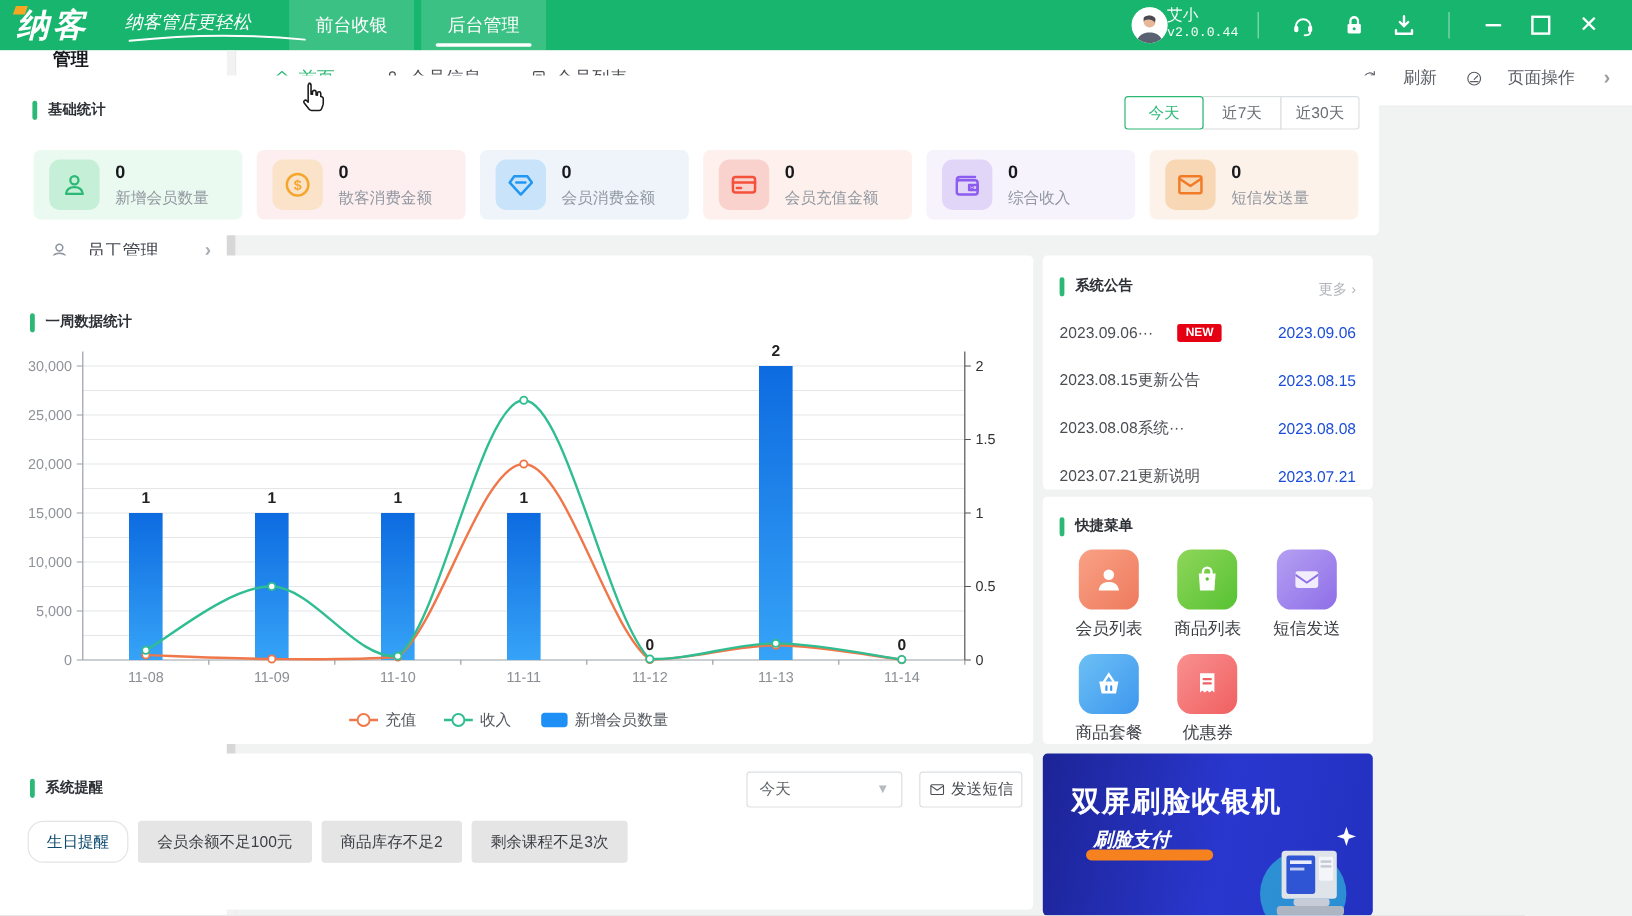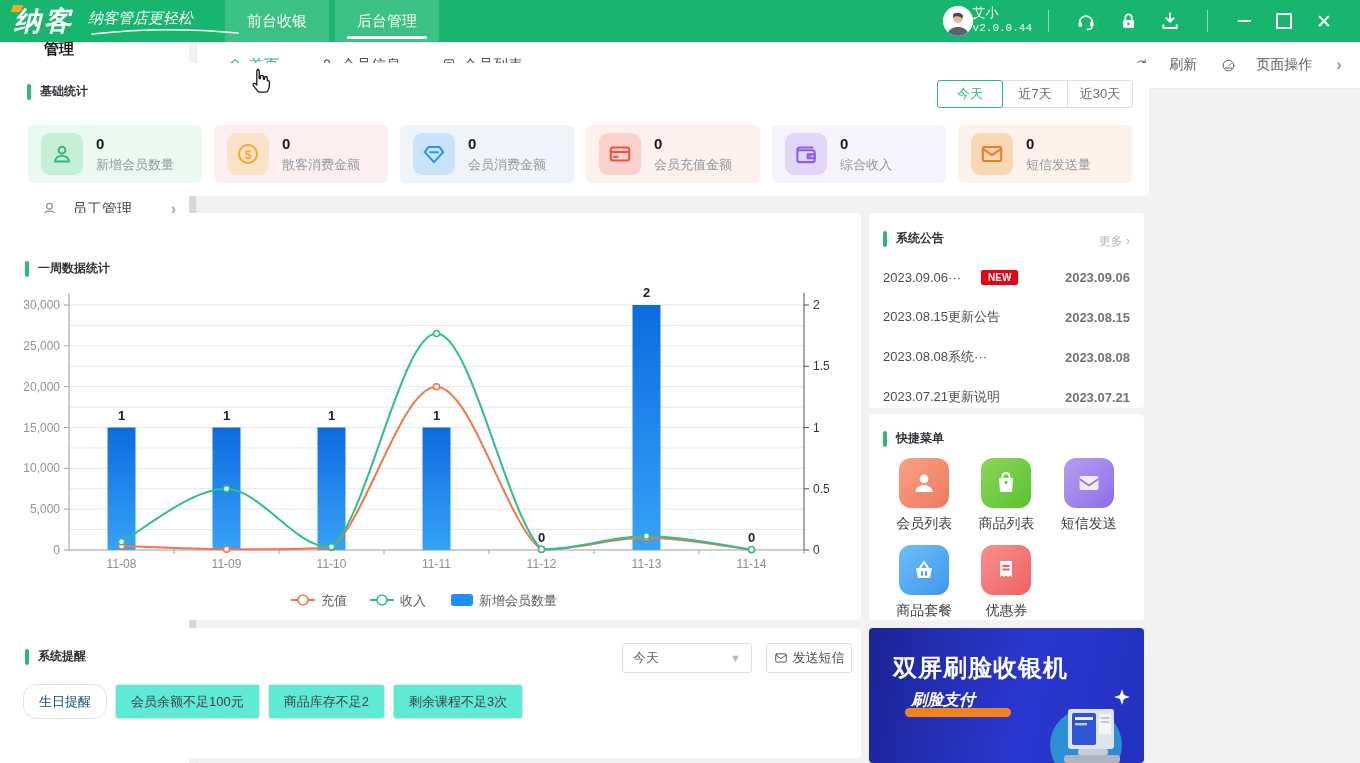--- a/index.html
+++ b/index.html
@@ -9,7 +9,7 @@
   .titlebar{position:absolute;left:0;top:0;width:100%;height:42px;background:#17b56e;display:flex;align-items:center;color:#fff;}
   .logo{font-size:27px;font-weight:bold;letter-spacing:3px;margin-left:14px;position:relative;font-style:italic;}
   .logo i{position:absolute;left:-2px;top:2px;width:10px;height:7px;background:#f5a623;transform:skewX(-20deg);}
-  .slogan{margin-left:14px;font-size:15px;font-style:italic;font-family:"DejaVu Serif","Liberation Serif",serif;position:relative;top:-3px;}
+  .slogan{margin-left:30px;font-size:15px;font-style:italic;font-family:"DejaVu Serif","Liberation Serif",serif;position:relative;top:-3px;}
   .slogan svg{position:absolute;left:2px;bottom:-8px;}
   .topnav{display:flex;margin-left:32px;height:42px;}
   .topnav .tn{padding:0 22px;display:flex;align-items:center;font-size:15px;background:rgba(255,255,255,0.16);margin-right:6px;position:relative;cursor:pointer;}

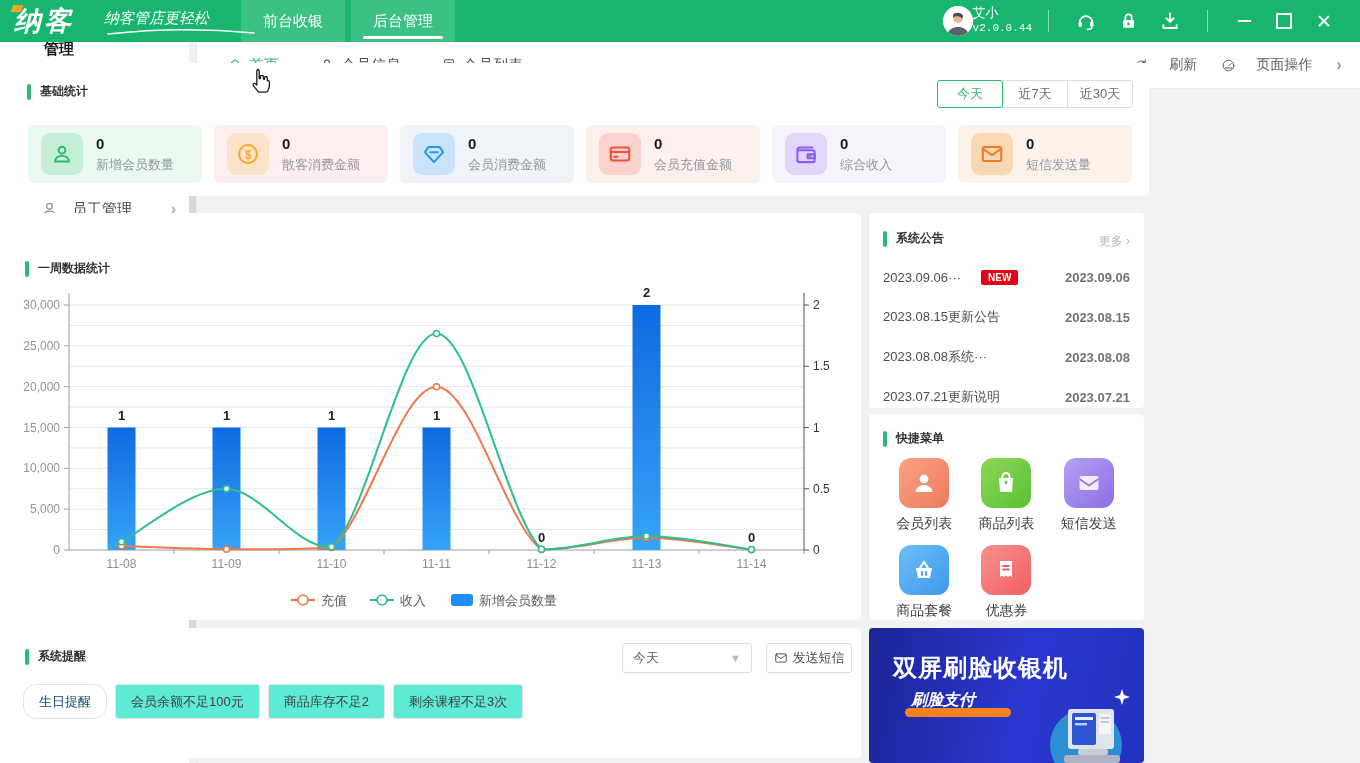--- a/index.html
+++ b/index.html
@@ -75,7 +75,7 @@
   .nlist{position:absolute;left:14px;right:14px;top:44px;}
   .nrow{display:flex;align-items:center;height:40px;font-size:13px;color:#4a4d52;cursor:pointer;}
   .badge{background:#e60014;color:#fff;font-size:10px;font-weight:bold;padding:2px 7px;border-radius:2px;margin-left:20px;}
-  .ndate{margin-left:auto;color:#737373;font-weight:bold;}
+  .ndate{margin-left:auto;color:#1d4ed8;}
   
   .card-quick{left:869px;top:414px;width:275px;height:206px;}
   .card-quick .sec-title{position:absolute;left:14px;top:16px;}

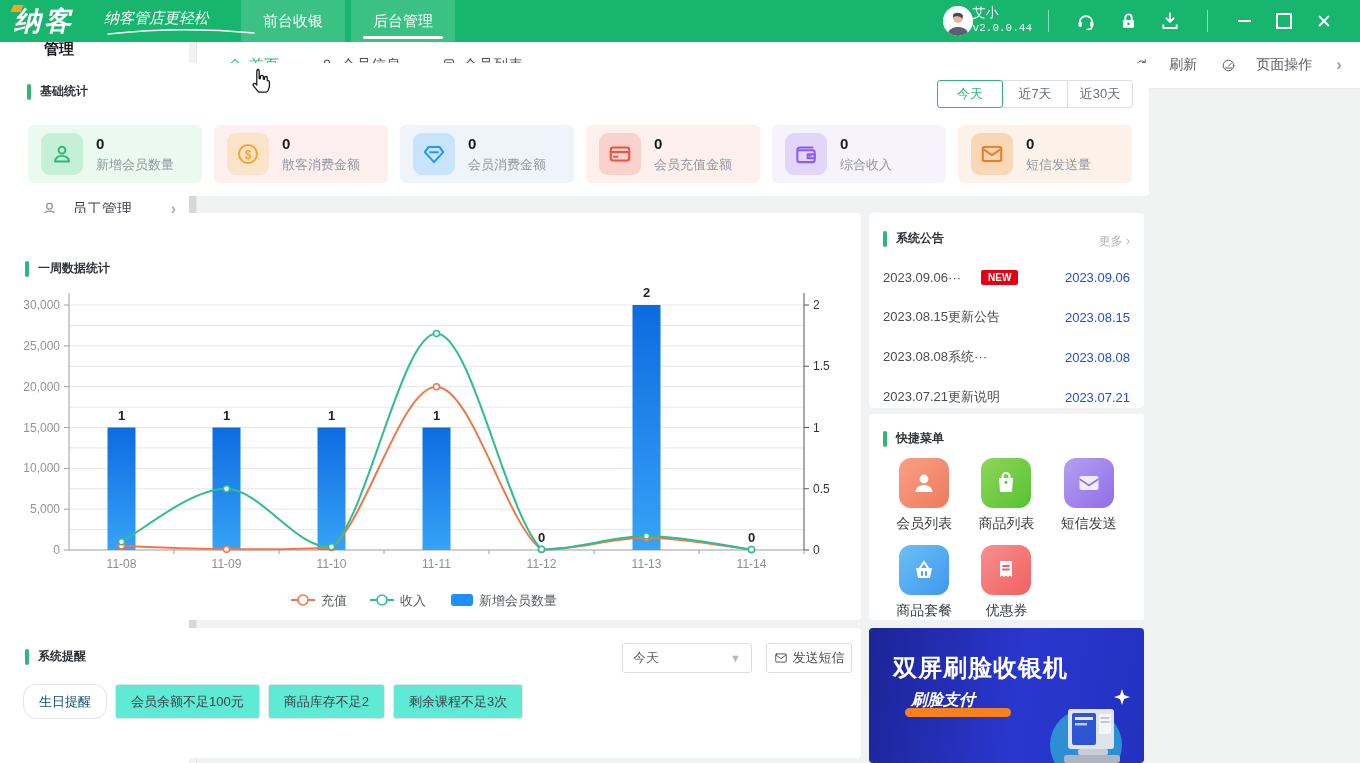--- a/index.html
+++ b/index.html
@@ -93,7 +93,7 @@
   .dd .caret{margin-left:auto;color:#b6b9bd;font-size:11px;}
   .send{position:absolute;left:755px;top:15px;width:86px;height:30px;border:1px solid #dcdfe2;border-radius:3px;display:flex;align-items:center;justify-content:center;gap:5px;font-size:13px;color:#4a4d52;box-sizing:border-box;cursor:pointer;background:#fff;}
   .tags{position:absolute;left:12px;top:56px;display:flex;gap:8px;}
-  .tag{height:33px;padding:0 15px;display:flex;align-items:center;border:1px solid #e2e4e6;background:#5eead4;border-radius:3px;font-size:13px;color:#3c3f44;cursor:pointer;}
+  .tag{height:33px;padding:0 15px;display:flex;align-items:center;border:1px solid #e2e4e6;background:#e5e5e5;border-radius:3px;font-size:13px;color:#3c3f44;cursor:pointer;}
   .tag.active{background:#fff;color:#0c4a6e;border-radius:13px;}
   
   .ad{position:absolute;left:869px;top:628px;width:275px;height:135px;border-radius:4px;overflow:hidden;

